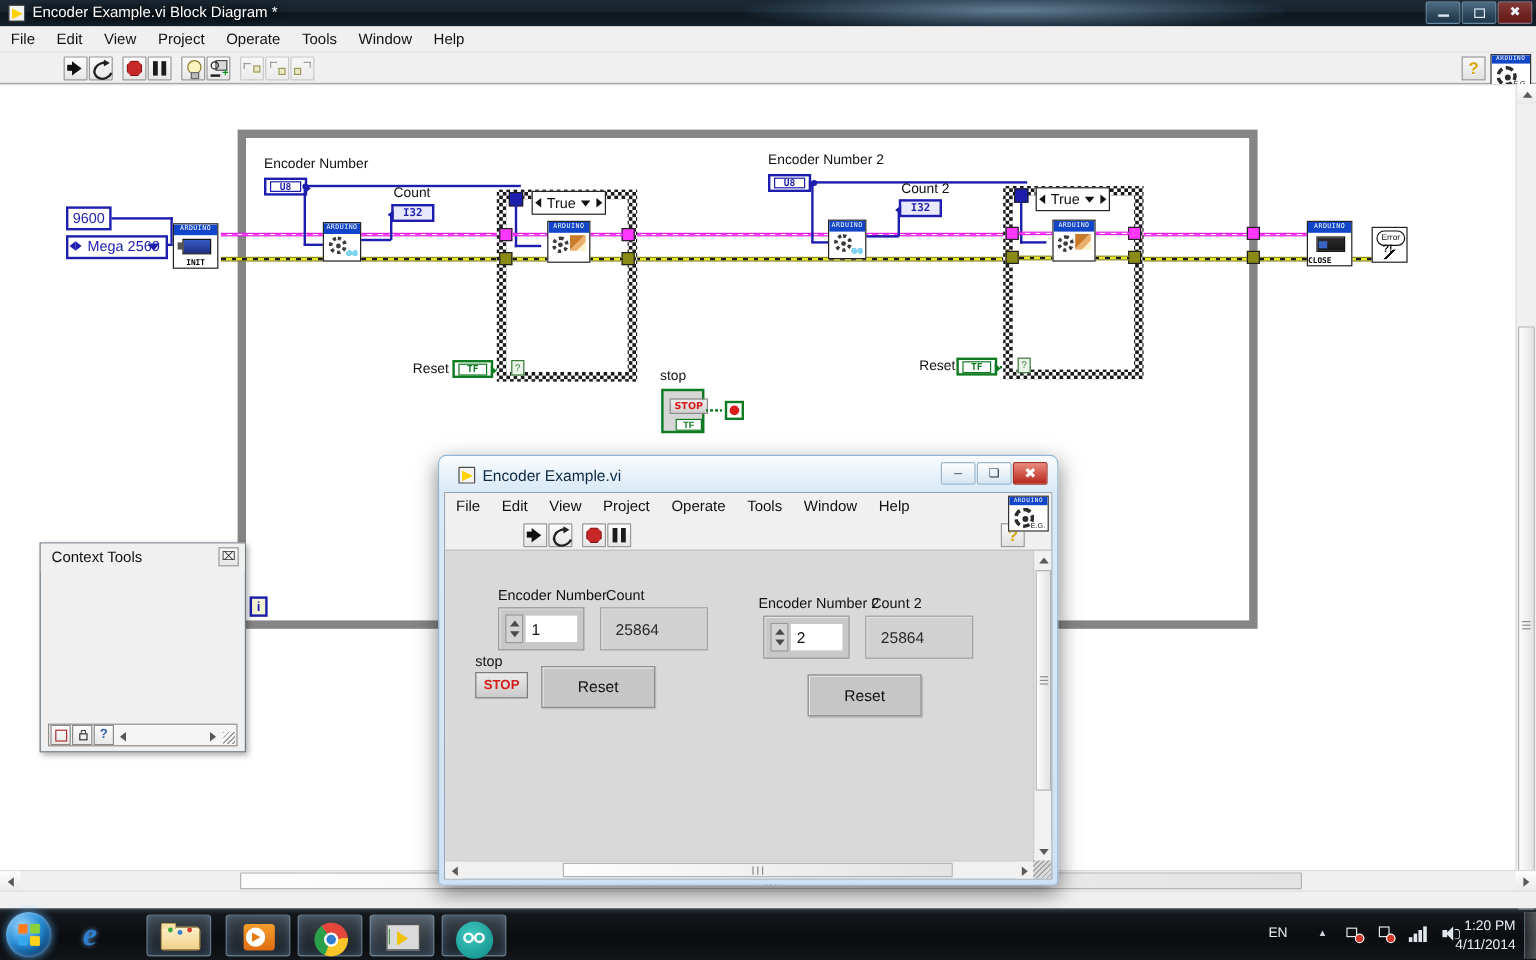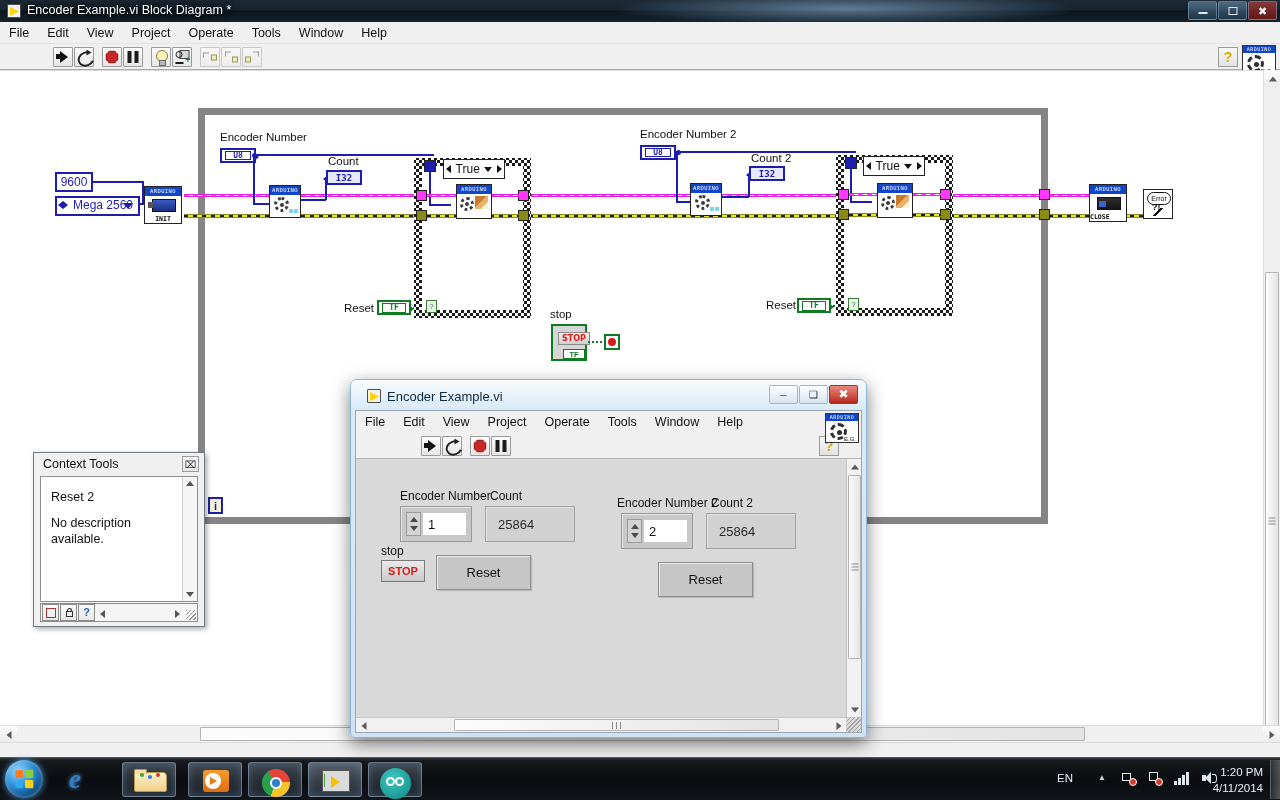--- a/index.html
+++ b/index.html
@@ -282,7 +282,7 @@
 
   
   #fp{
-    position:absolute;left:350px;top:379px;width:517px;height:359px;
+    position:absolute;left:365px;top:379px;width:517px;height:359px;
     background:linear-gradient(#dbeaf7,#cfe2f3);
     border:1px solid #8fb4d4;border-radius:7px 7px 4px 4px;
     box-shadow:0 6px 18px rgba(0,0,0,.5);

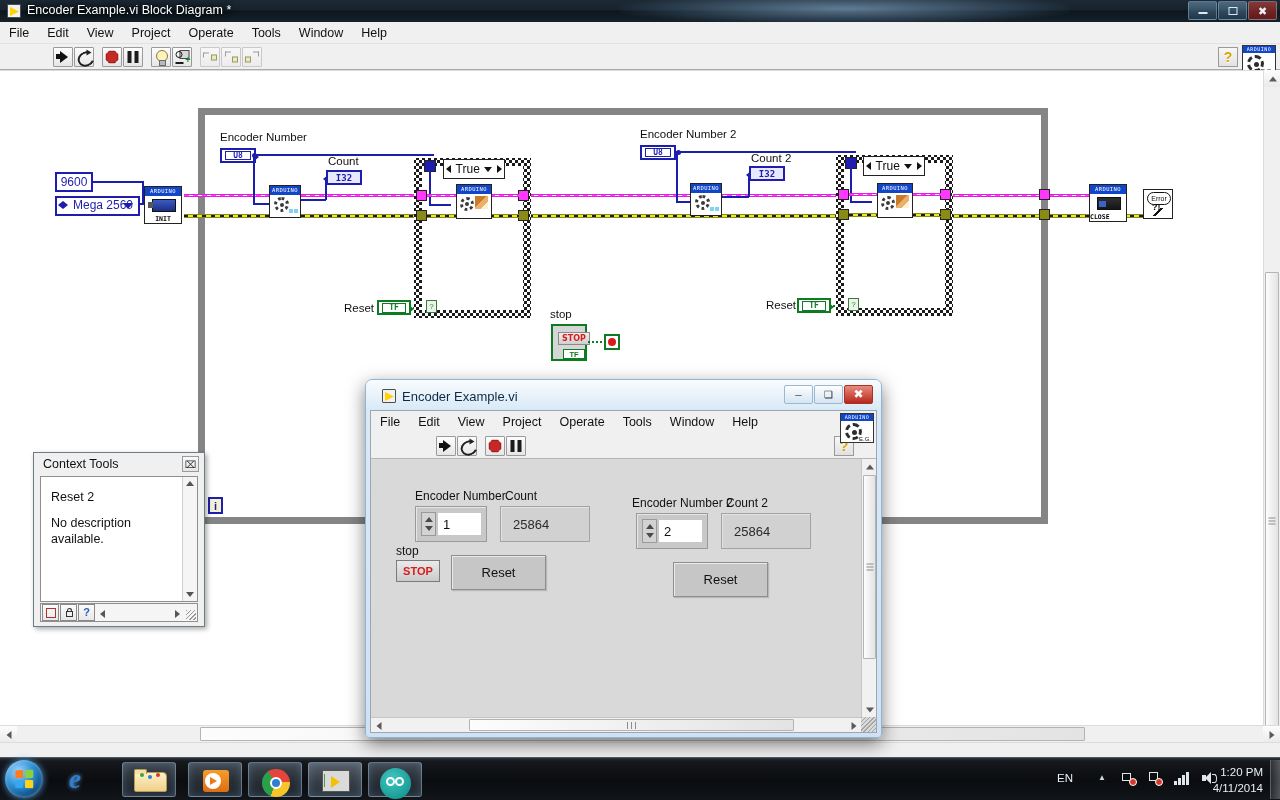--- a/index.html
+++ b/index.html
@@ -697,17 +697,6 @@
     <div class="t">Context Tools</div>
     <div class="x">⌧</div>
   </div>
-  <div class="body">
-    <div class="txt">
-      <div>Reset 2</div>
-      <div style="height:10px"></div>
-      <div>No description available.</div>
-    </div>
-    <div class="vsb">
-      <div style="position:absolute;left:3px;top:4px;width:0;height:0;border-left:4px solid transparent;border-right:4px solid transparent;border-bottom:5px solid #555;"></div>
-      <div style="position:absolute;left:3px;bottom:4px;width:0;height:0;border-left:4px solid transparent;border-right:4px solid transparent;border-top:5px solid #555;"></div>
-    </div>
-  </div>
   <div class="bottom">
     <div class="bbtn">
       <span style="position:absolute;left:3px;top:3px;width:10px;height:10px;border:1.5px solid #a33;"></span>

